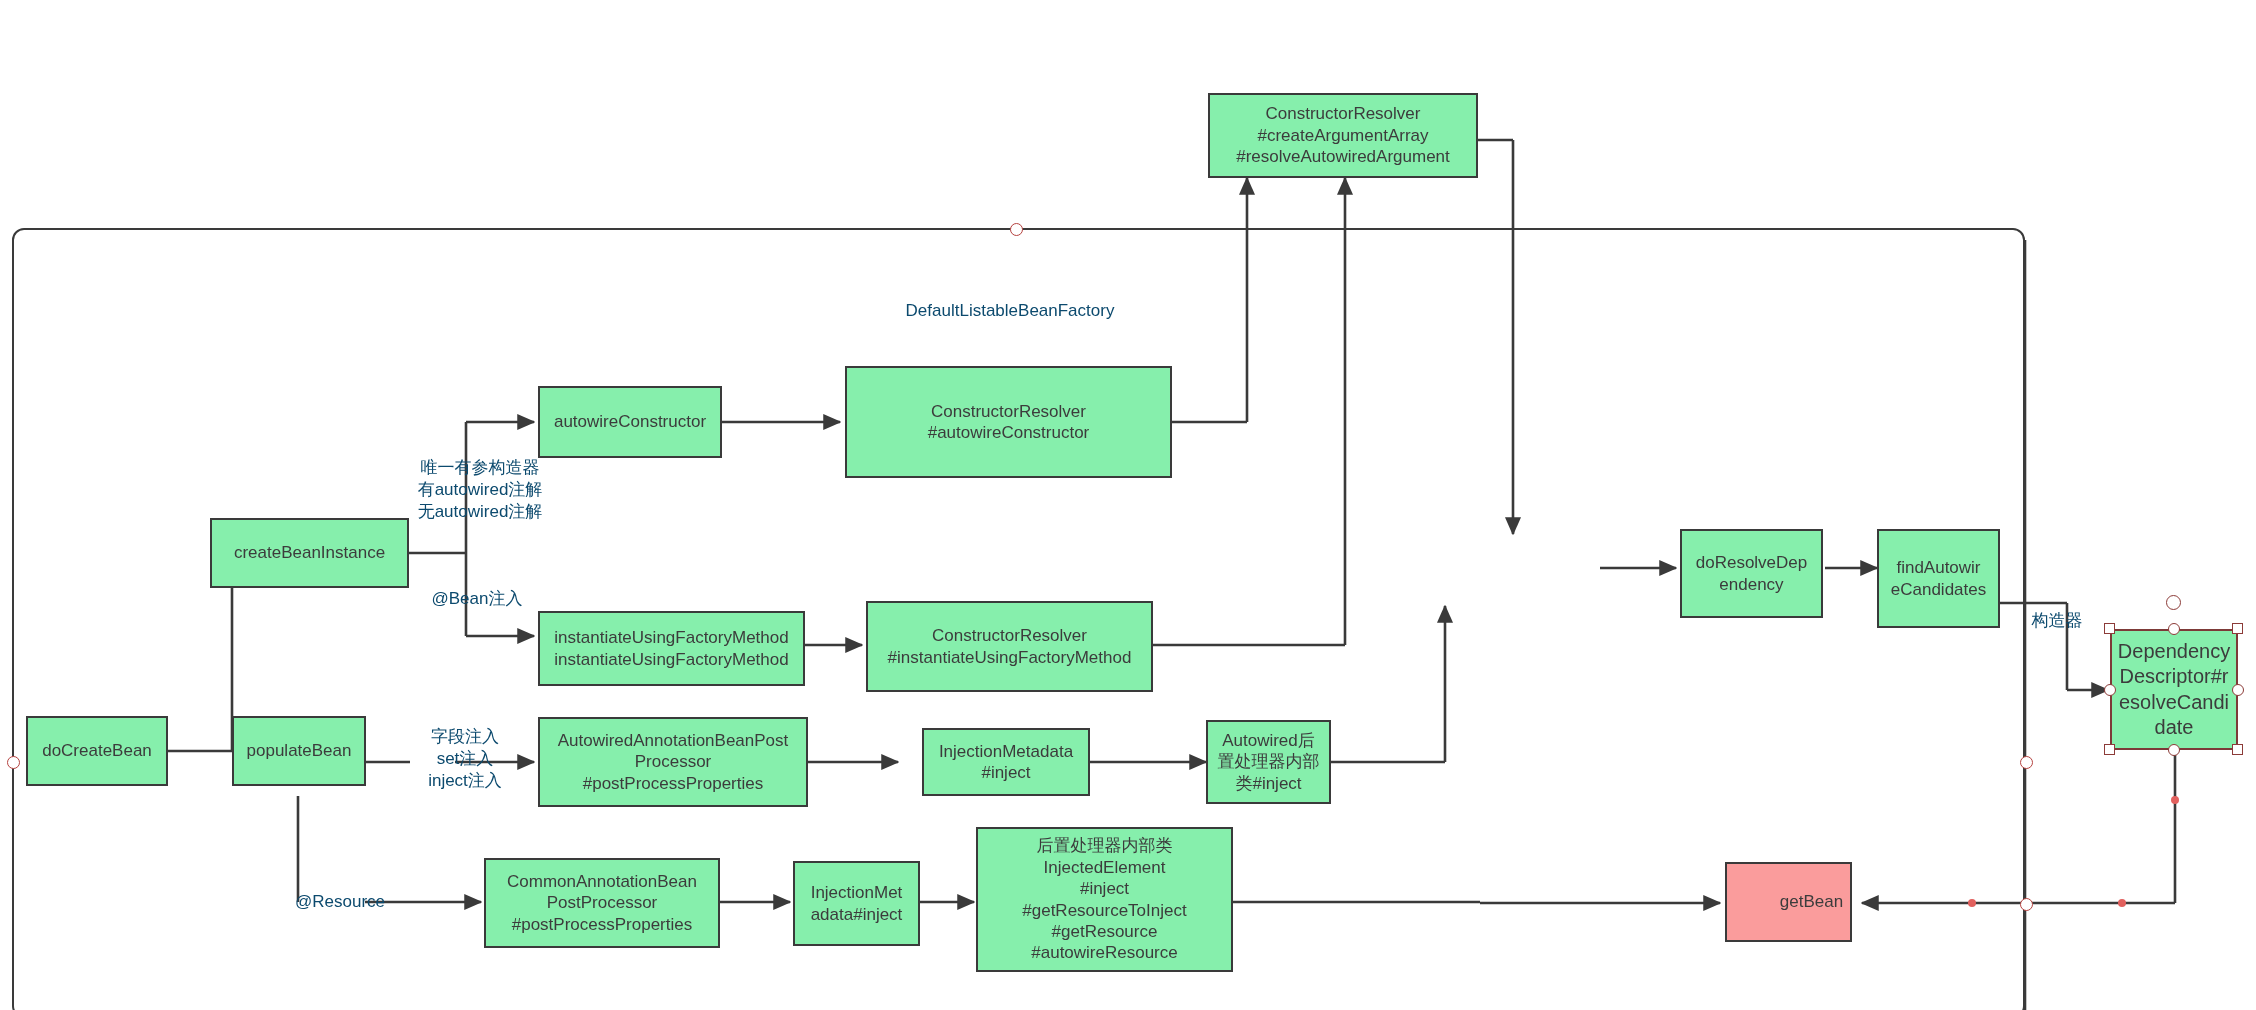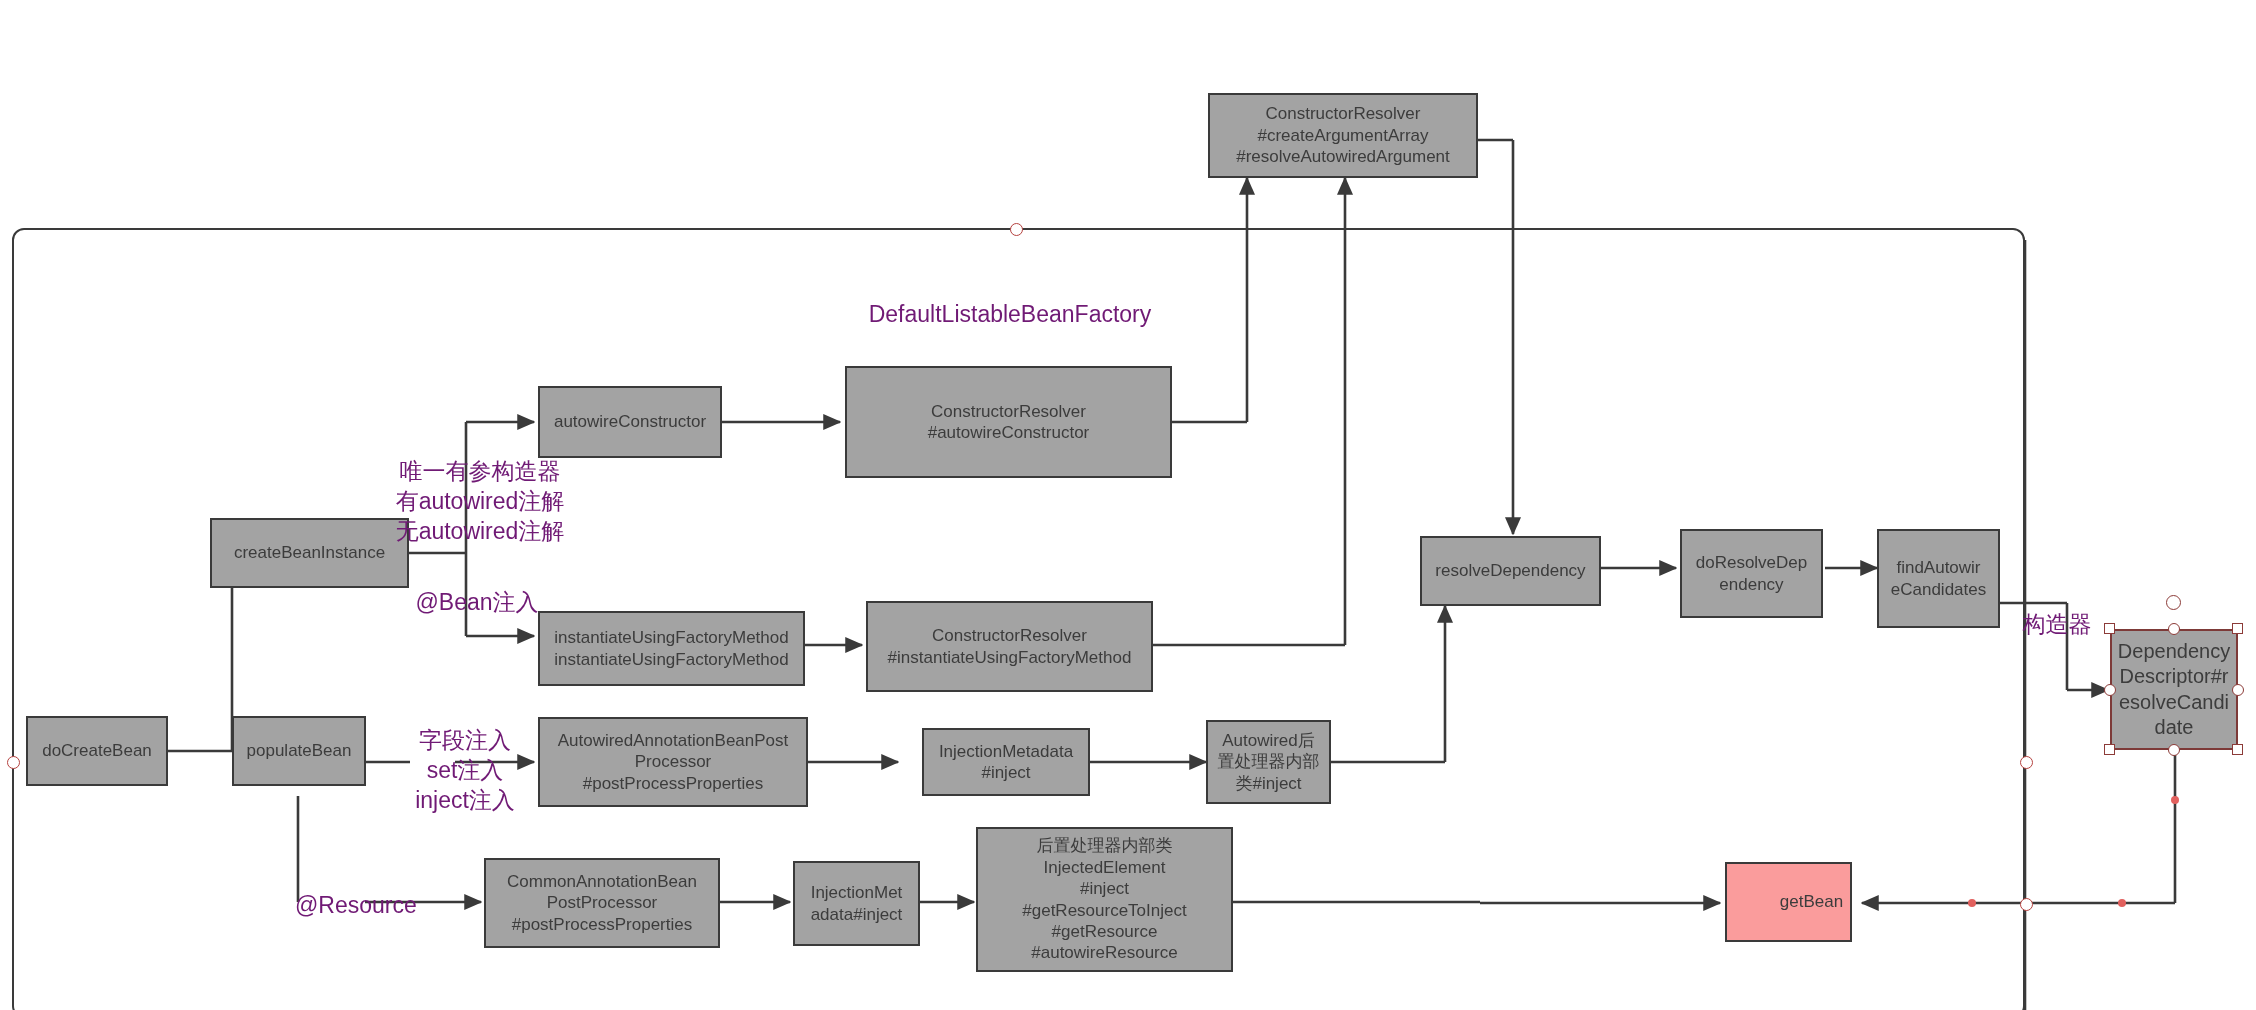--- a/index.html
+++ b/index.html
@@ -18,7 +18,7 @@
     position:absolute;
     box-sizing:border-box;
     border:2.4px solid #3a3a3a;
-    background:#a3a3a3;
+    background:#86efac;
     display:flex;align-items:center;justify-content:center;
     text-align:center;
     font-size:17px;

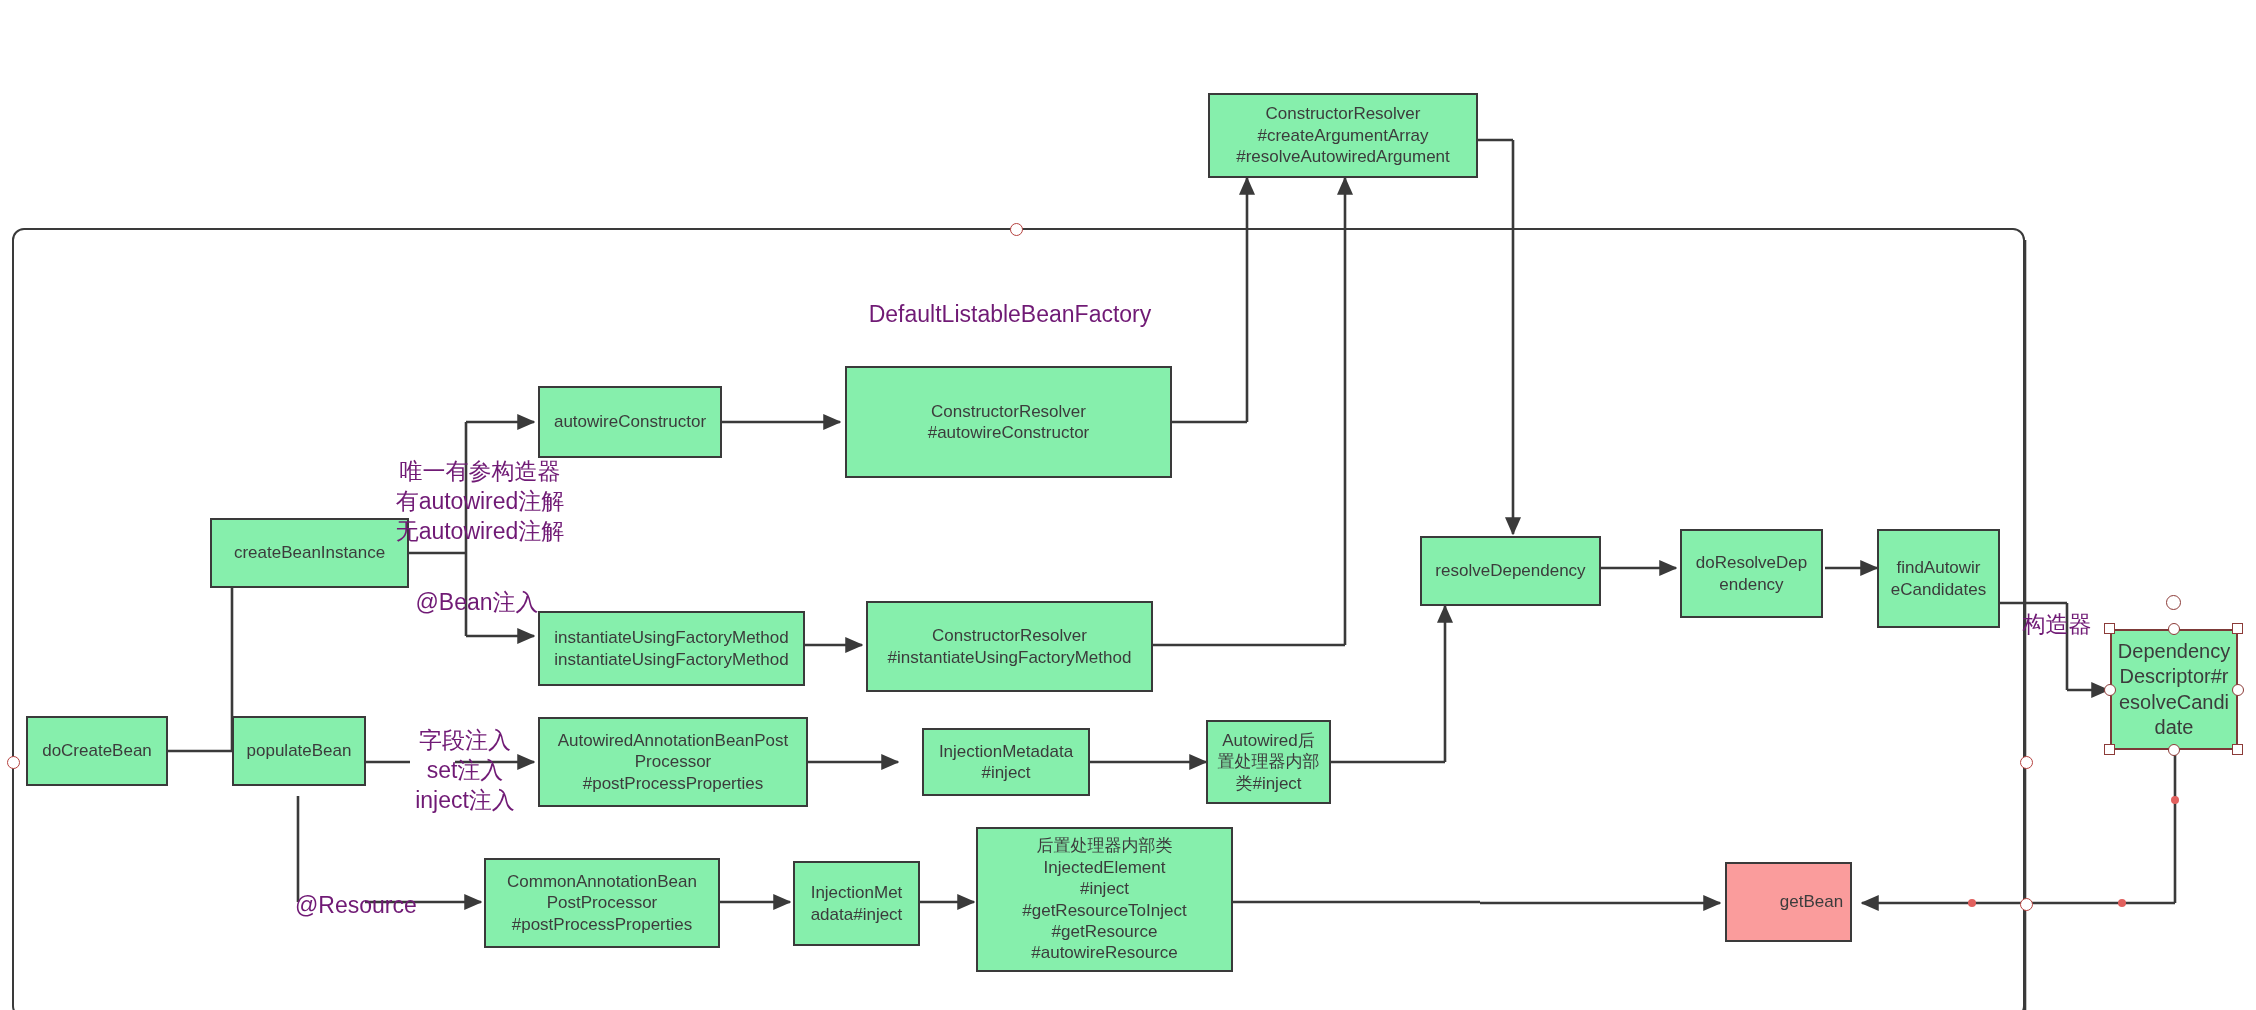--- a/index.html
+++ b/index.html
@@ -42,9 +42,9 @@
   }
   .floating-label{
     position:absolute;
-    font-size:23px;
+    font-size:17px;
     line-height:1.3;
-    color:#701a75;
+    color:#0c4a6e;
     text-align:center;
     white-space:pre-line;
     z-index:6;

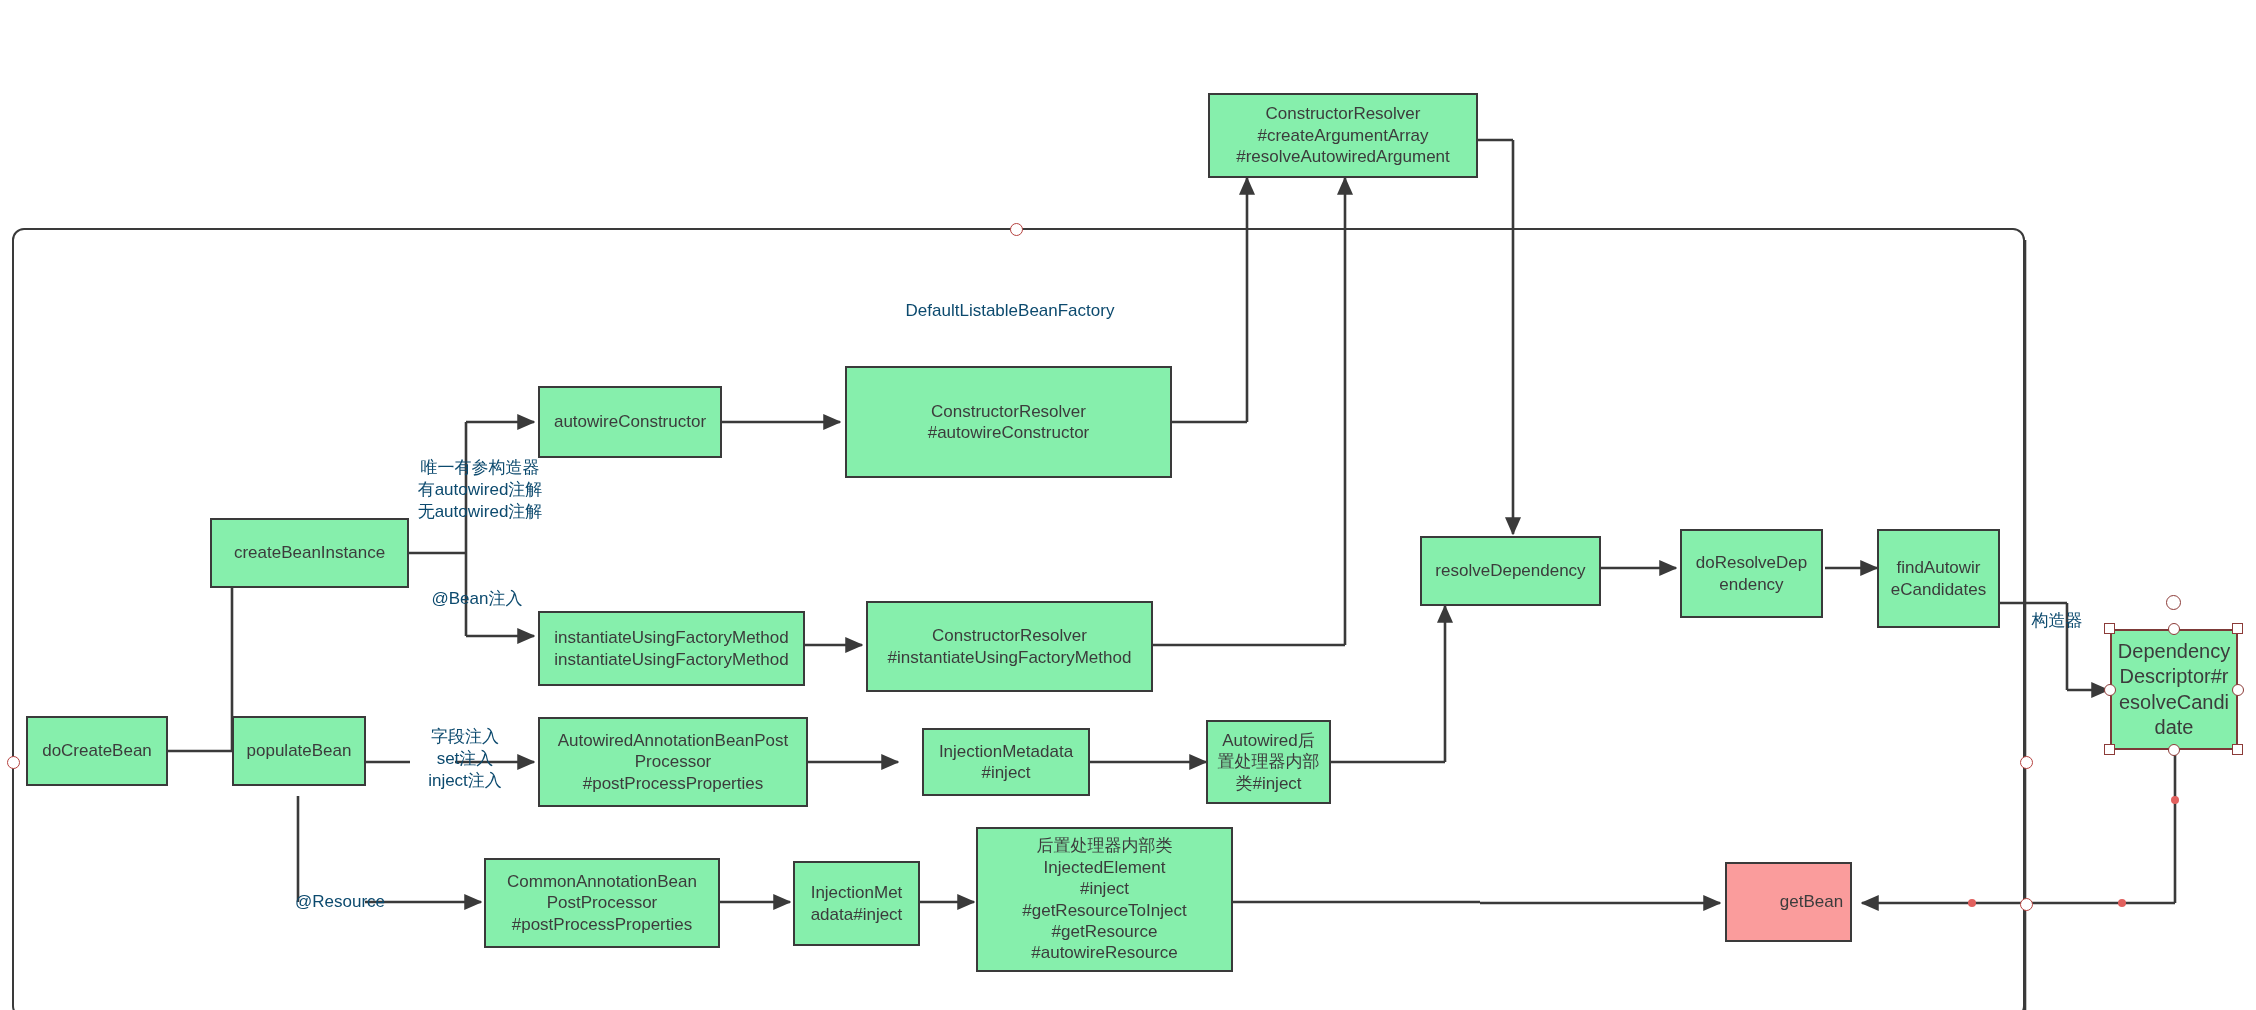--- a/index.html
+++ b/index.html
@@ -218,7 +218,6 @@
 #getResource
 #autowireResource</div>
 
-  <div class="node" style="left:1420px;top:536px;width:181px;height:70px;">resolveDependency</div>
 
   <div class="node" style="left:1680px;top:529px;width:143px;height:89px;">doResolveDep
 endency</div>

